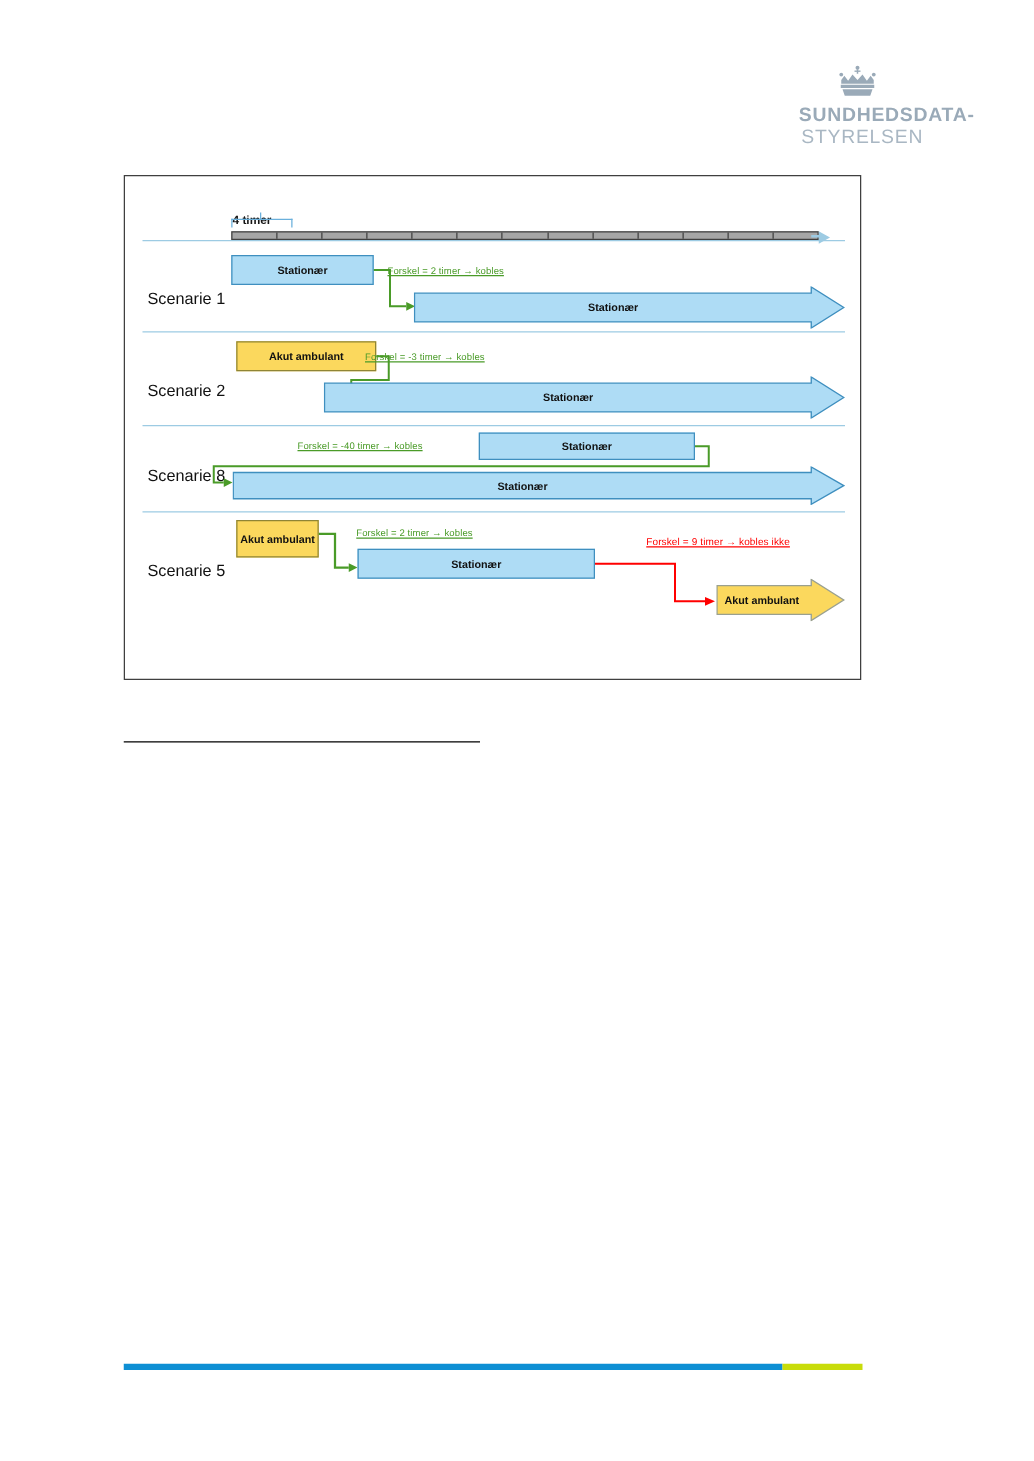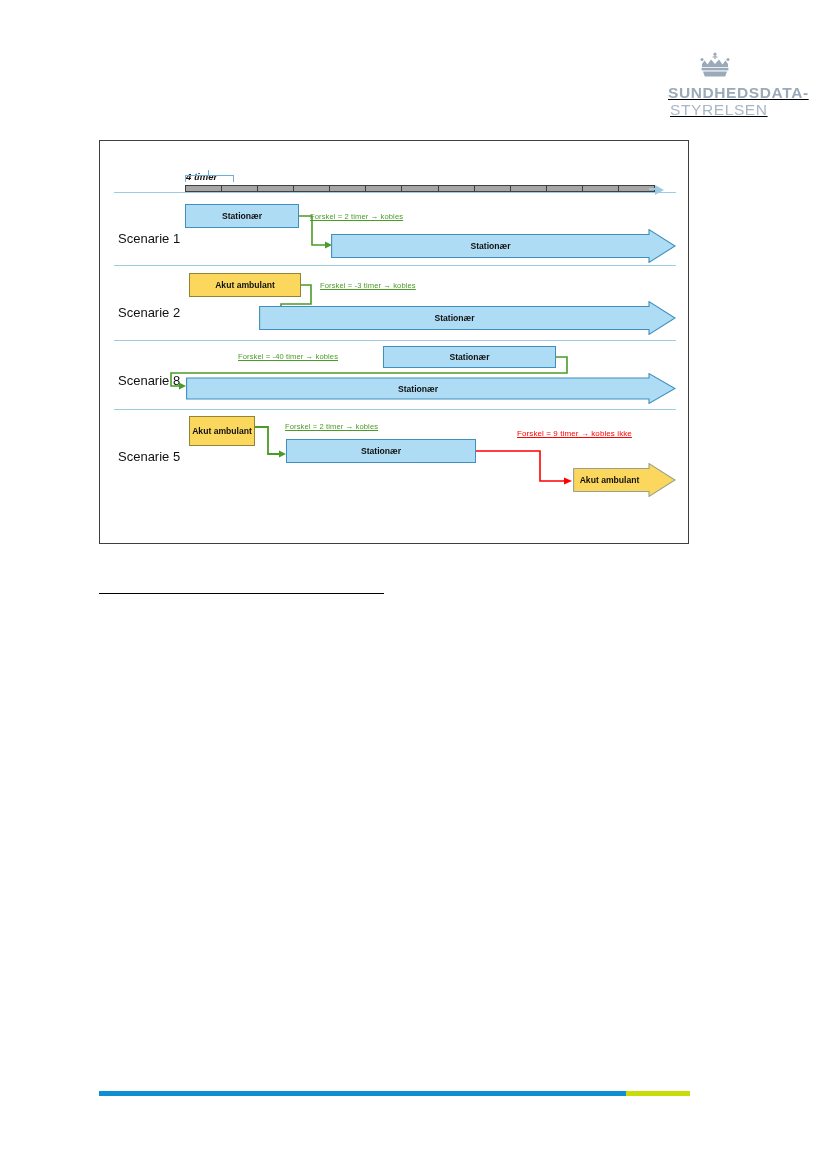--- a/index.html
+++ b/index.html
@@ -18,11 +18,10 @@
   
   #logo {
     position: absolute;
-    left: 640px;
+    left: 611px;
     top: 52px;
     width: 150px;
     text-align: center;
-    text-decoration: underline;
   }
   #crown { display: block; margin: 0 auto 6px auto; }
   .logo-line {

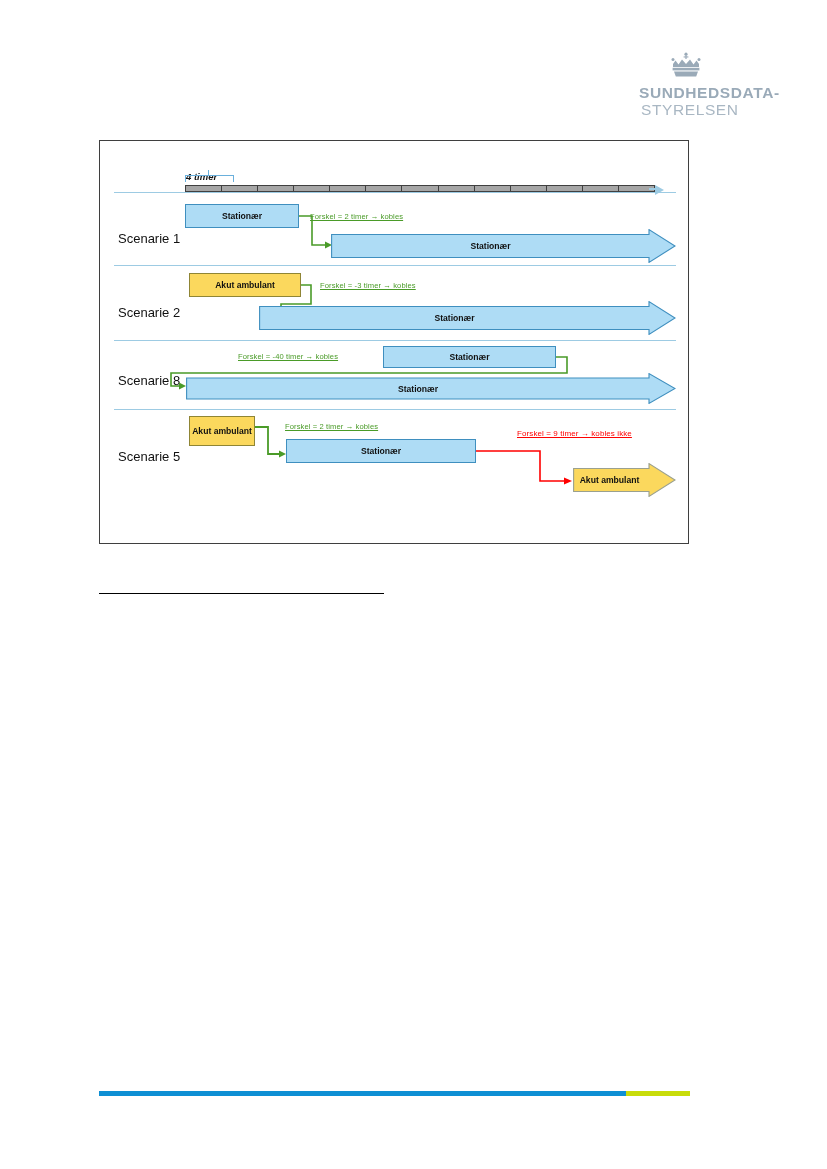--- a/index.html
+++ b/index.html
@@ -113,7 +113,6 @@
     color: #151515;
     font-weight: bold;
     white-space: nowrap;
-    font-style: italic;
   }
 
   

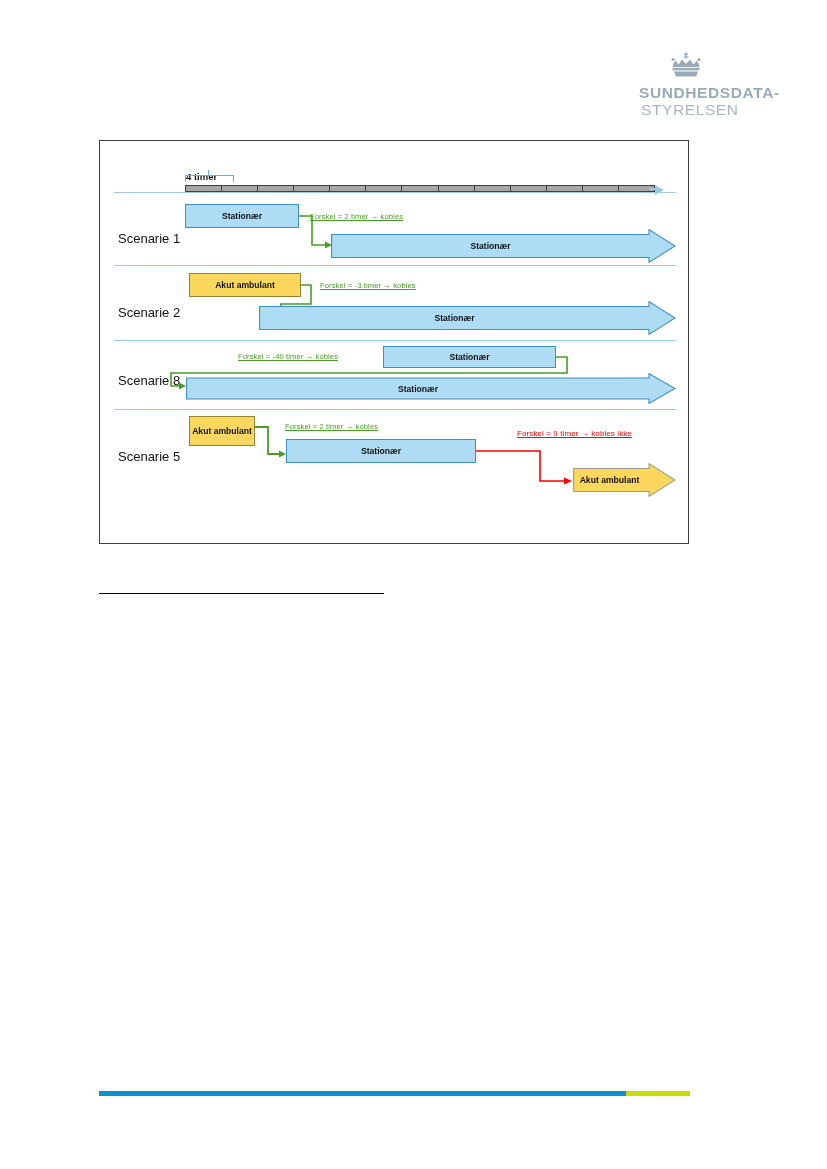--- a/index.html
+++ b/index.html
@@ -276,7 +276,7 @@
     </svg>
   </div>
 
-  <div class="note green" style="left:220px; top:140px">Forskel = -3 timer → kobles</div>
+  <div class="note green" style="left:192px; top:140px">Forskel = -3 timer → kobles</div>
 
   <div class="bigarrow" style="left:159px; top:160px; width:417px; height:34px">
     <svg width="417" height="34" viewBox="0 0 417 34" preserveAspectRatio="none">

